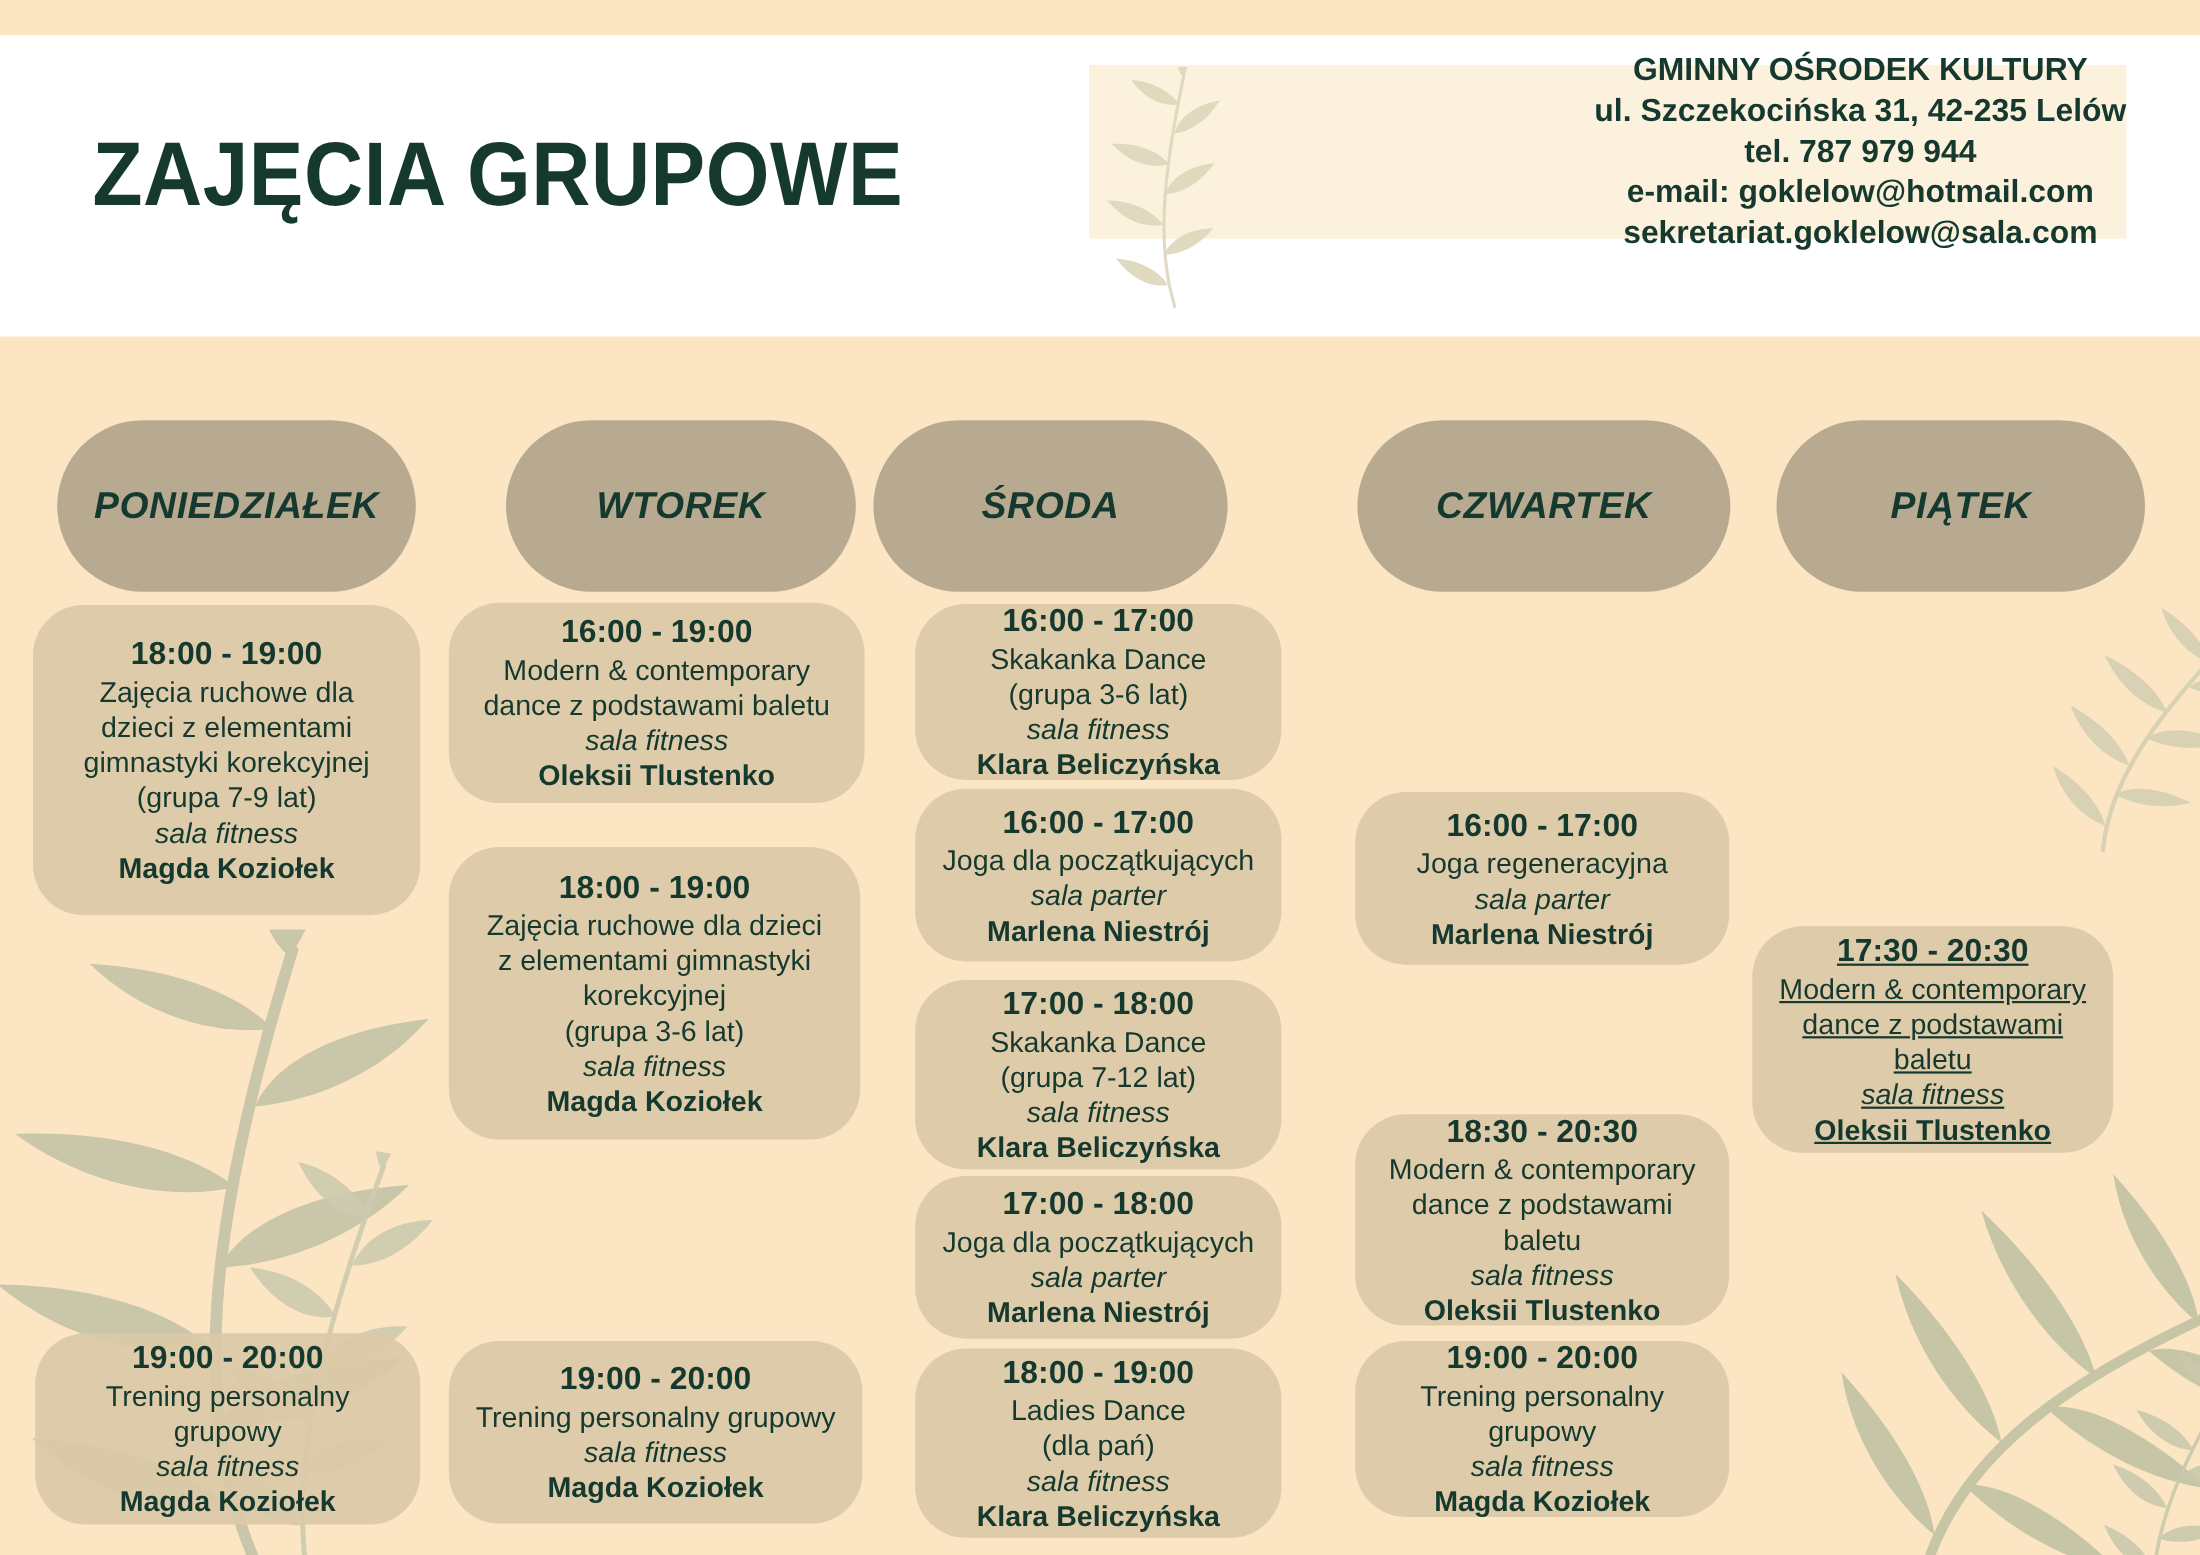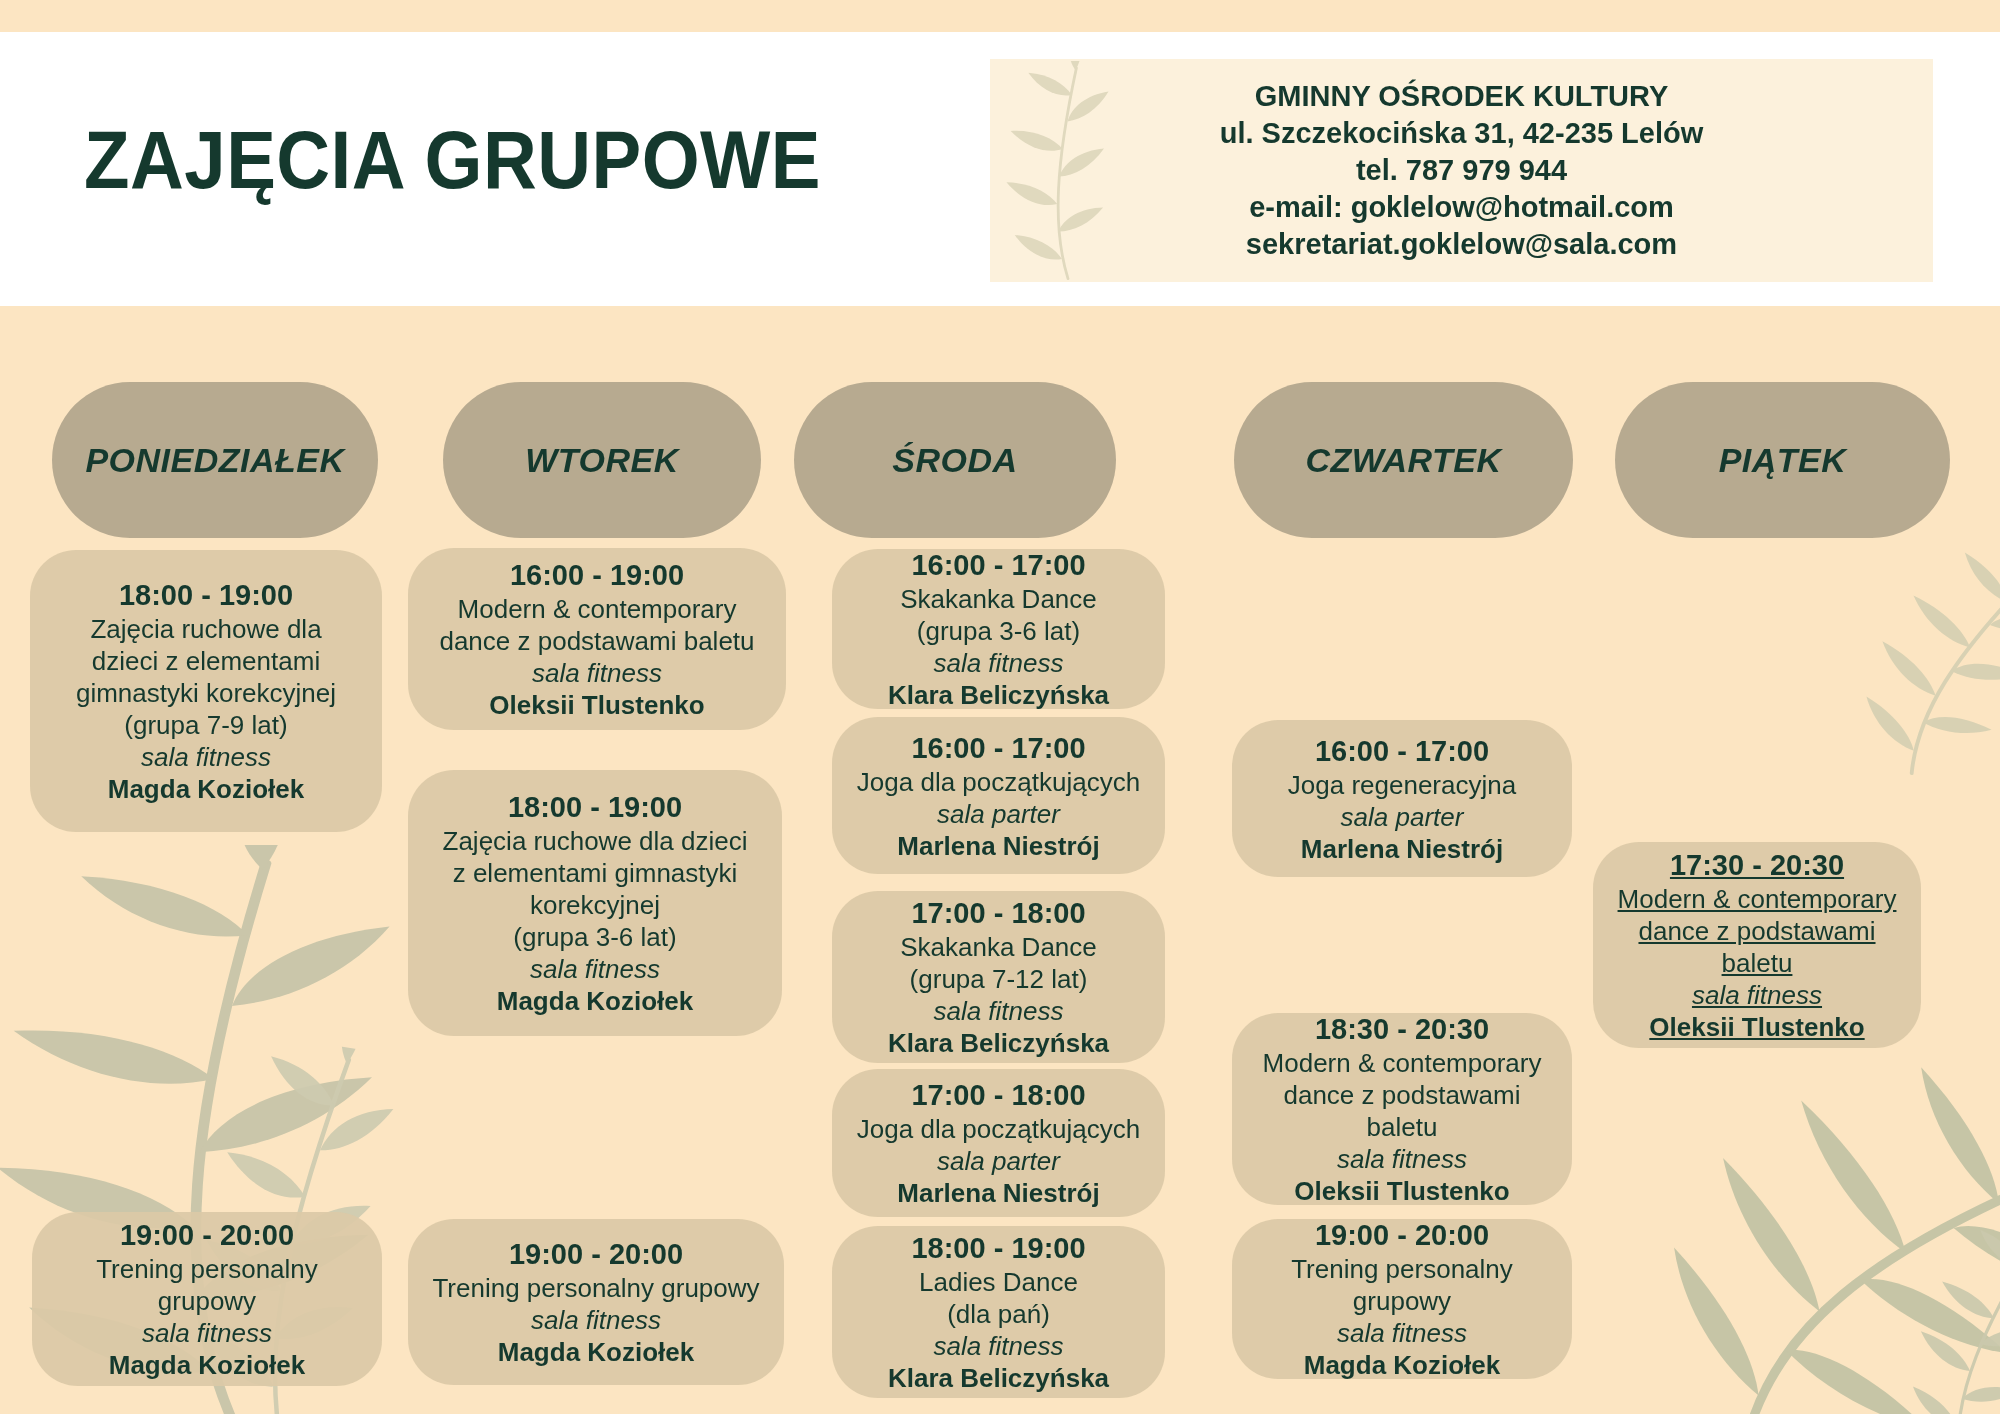--- a/index.html
+++ b/index.html
@@ -17,9 +17,9 @@
     transform:scale(0.98,1.08);transform-origin:left top;white-space:nowrap;
   }
   .contact-box{
-    position:absolute;left:990px;top:59px;width:943px;height:223px;
+    position:absolute;left:990px;top:59px;width:943px;height:158px;
     background:var(--contact_box_cream,#fcf1dc);
-    display:flex;flex-direction:column;justify-content:center;align-items:center;
+    display:flex;flex-direction:column;justify-content:center;align-items:flex-end;
     text-align:center;font-weight:bold;font-size:29px;line-height:37px;
   }
   .contact-box .lines{position:relative;z-index:2;}

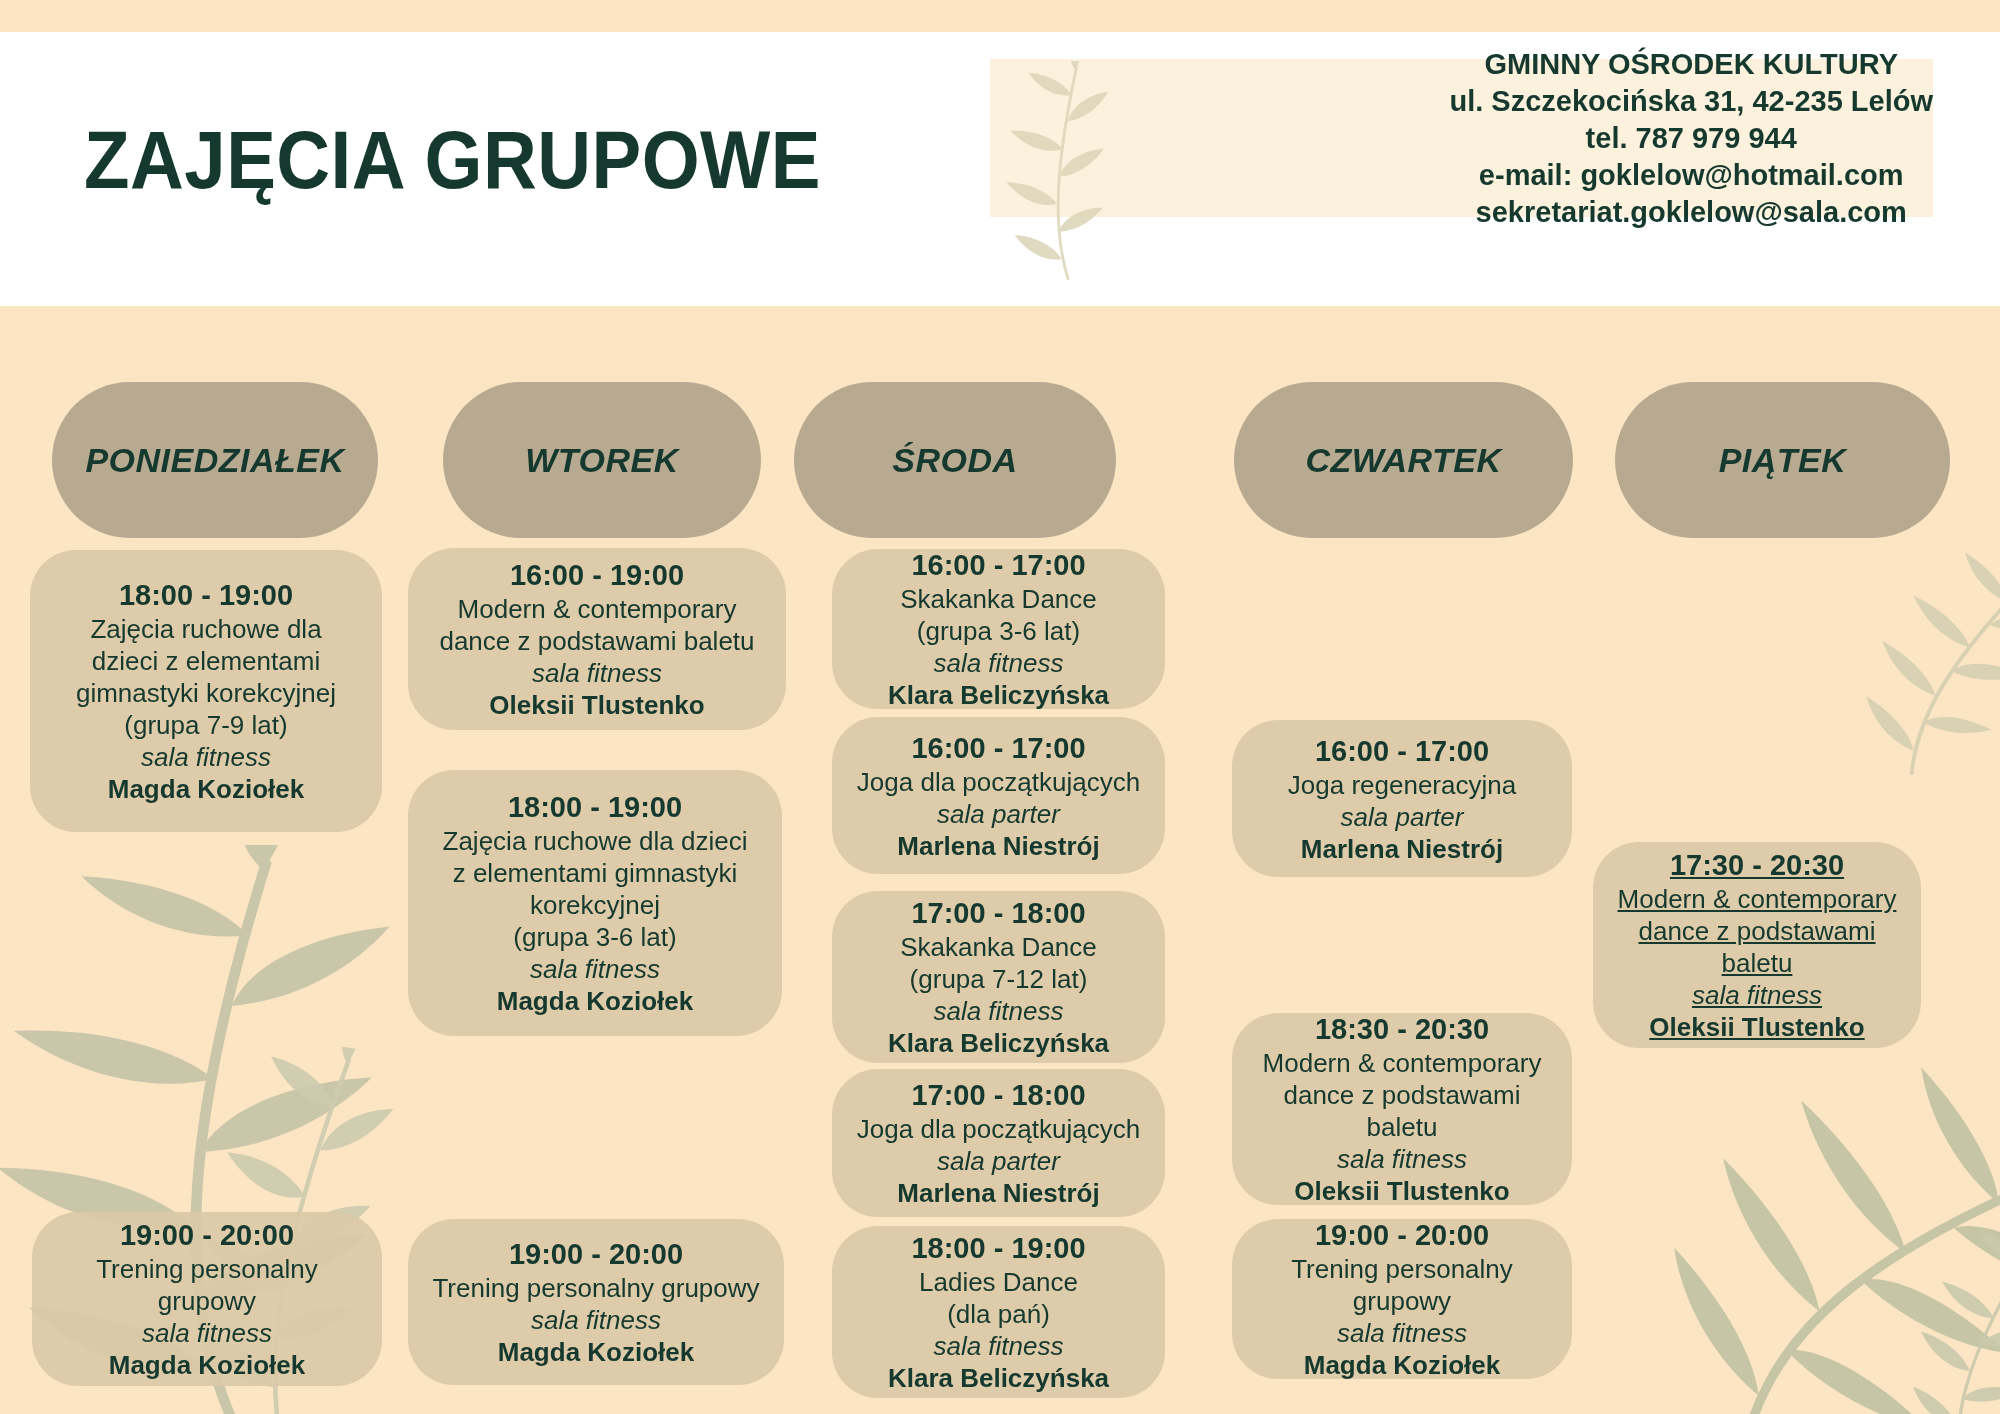--- a/index.html
+++ b/index.html
@@ -100,7 +100,7 @@
   </div>
 
   <div class="day-pill" style="left:52px;width:326px;">PONIEDZIAŁEK</div>
-  <div class="day-pill" style="left:443px;width:318px;">WTOREK</div>
+  <div class="day-pill" style="left:460px;width:318px;">WTOREK</div>
   <div class="day-pill" style="left:794px;width:322px;">ŚRODA</div>
   <div class="day-pill" style="left:1615px;width:335px;">PIĄTEK</div>
   <div class="day-pill" style="left:1234px;width:339px;">CZWARTEK</div>

